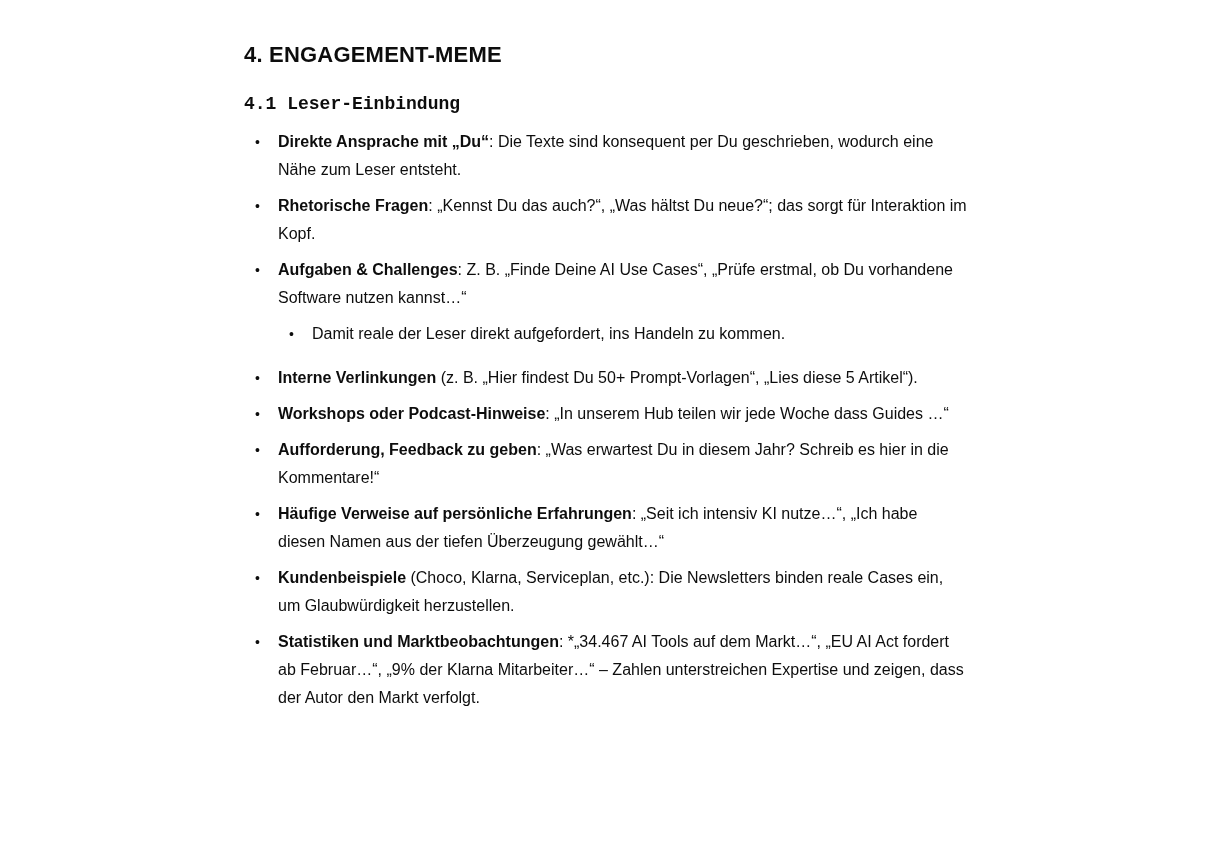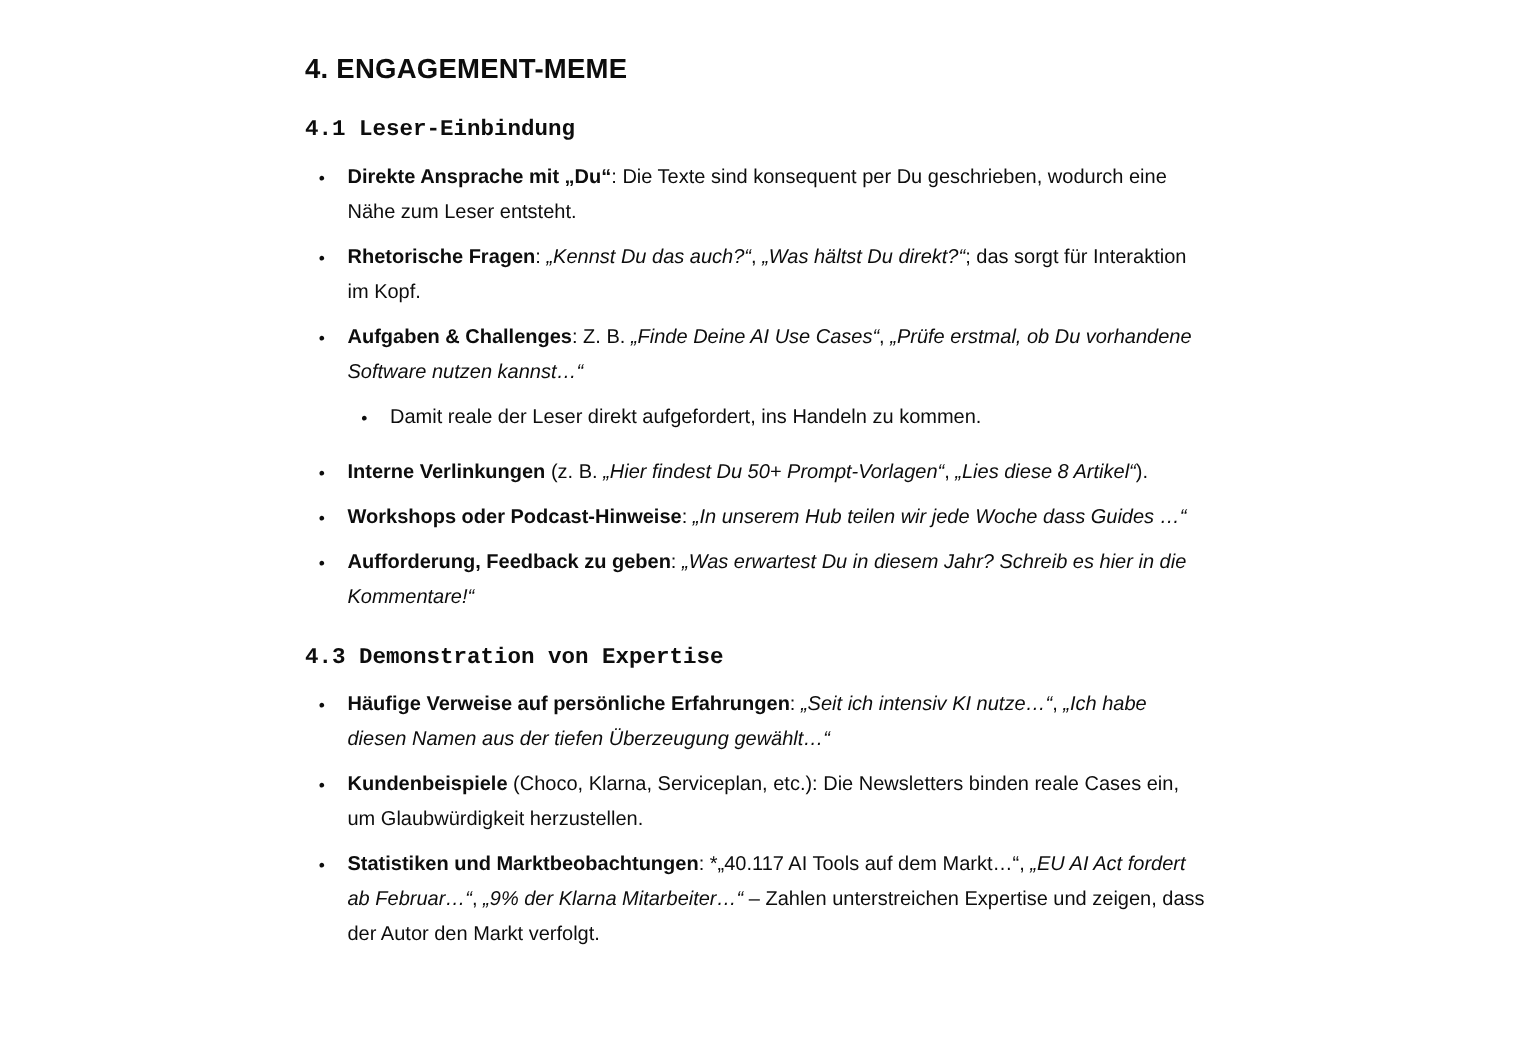--- a/index.html
+++ b/index.html
@@ -56,7 +56,7 @@
     min-width: 0;
   }
   .b { font-weight: 700; }
-  .i { font-style: italic; }
+  .i { }
 </style>
 </head>
 <body>

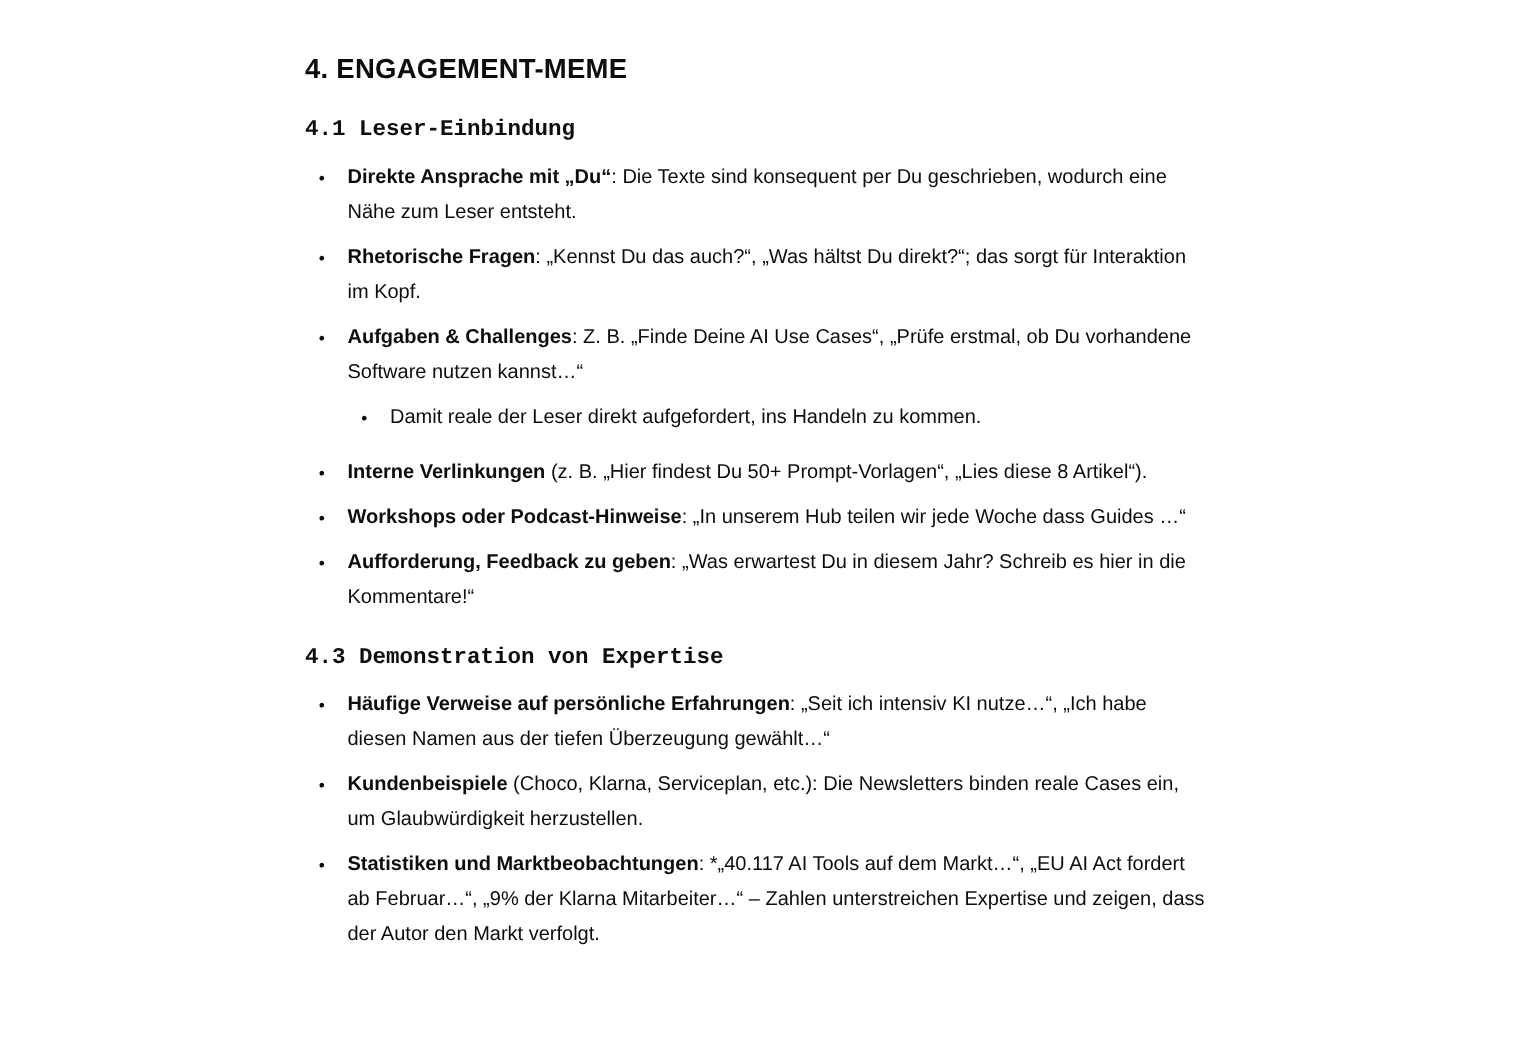--- a/index.html
+++ b/index.html
@@ -73,7 +73,7 @@
           </li>
           <li class="list-item">
             <span class="bullet">•</span>
-            <div class="li-content"><span class="b ">Rhetorische Fragen</span><span class="">: </span><span class="i">„Kennst Du das auch?“</span><span class="">, </span><span class="i">„Was hältst Du direkt?“</span><span class="">; das sorgt für Interaktion im Kopf.</span></div>
+            <div class="li-content"><span class="b ">Rhetorische Fragen</span><span class="">: </span><span class="i">„Kennst Du das auch?“</span><span class="">, </span><span class="i">„Was hältst Du neue?“</span><span class="">; das sorgt für Interaktion im Kopf.</span></div>
           </li>
           <li class="list-item">
             <span class="bullet">•</span>

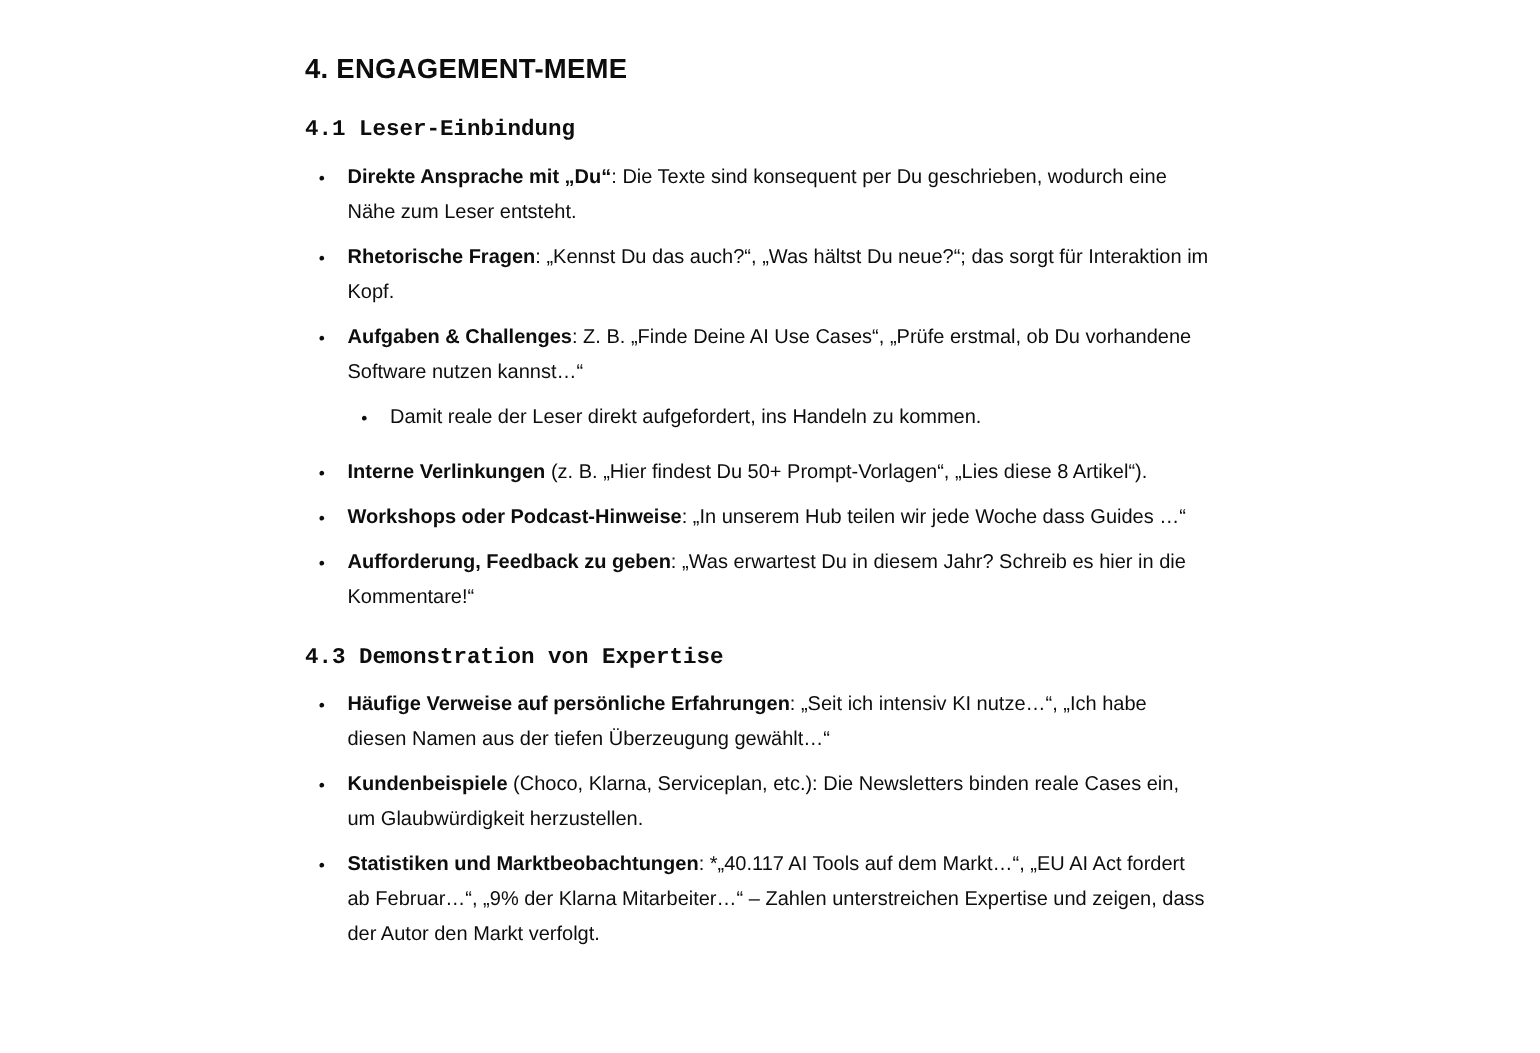--- a/index.html
+++ b/index.html
@@ -88,7 +88,7 @@
         <ul class="bullet-list">
           <li class="list-item">
             <span class="bullet">•</span>
-            <div class="li-content"><span class="b ">Interne Verlinkungen</span><span class=""> (z. B. </span><span class="i">„Hier findest Du 50+ Prompt-Vorlagen“</span><span class="">, </span><span class="i">„Lies diese 8 Artikel“</span><span class="">).</span></div>
+            <div class="li-content"><span class="b ">Interne Verlinkungen</span><span class=""> (z. B. </span><span class="i">„Hier findest Du 50+ Prompt-Vorlagen“</span><span class="">, </span><span class="i">„Lies diese 5 Artikel“</span><span class="">).</span></div>
           </li>
           <li class="list-item">
             <span class="bullet">•</span>

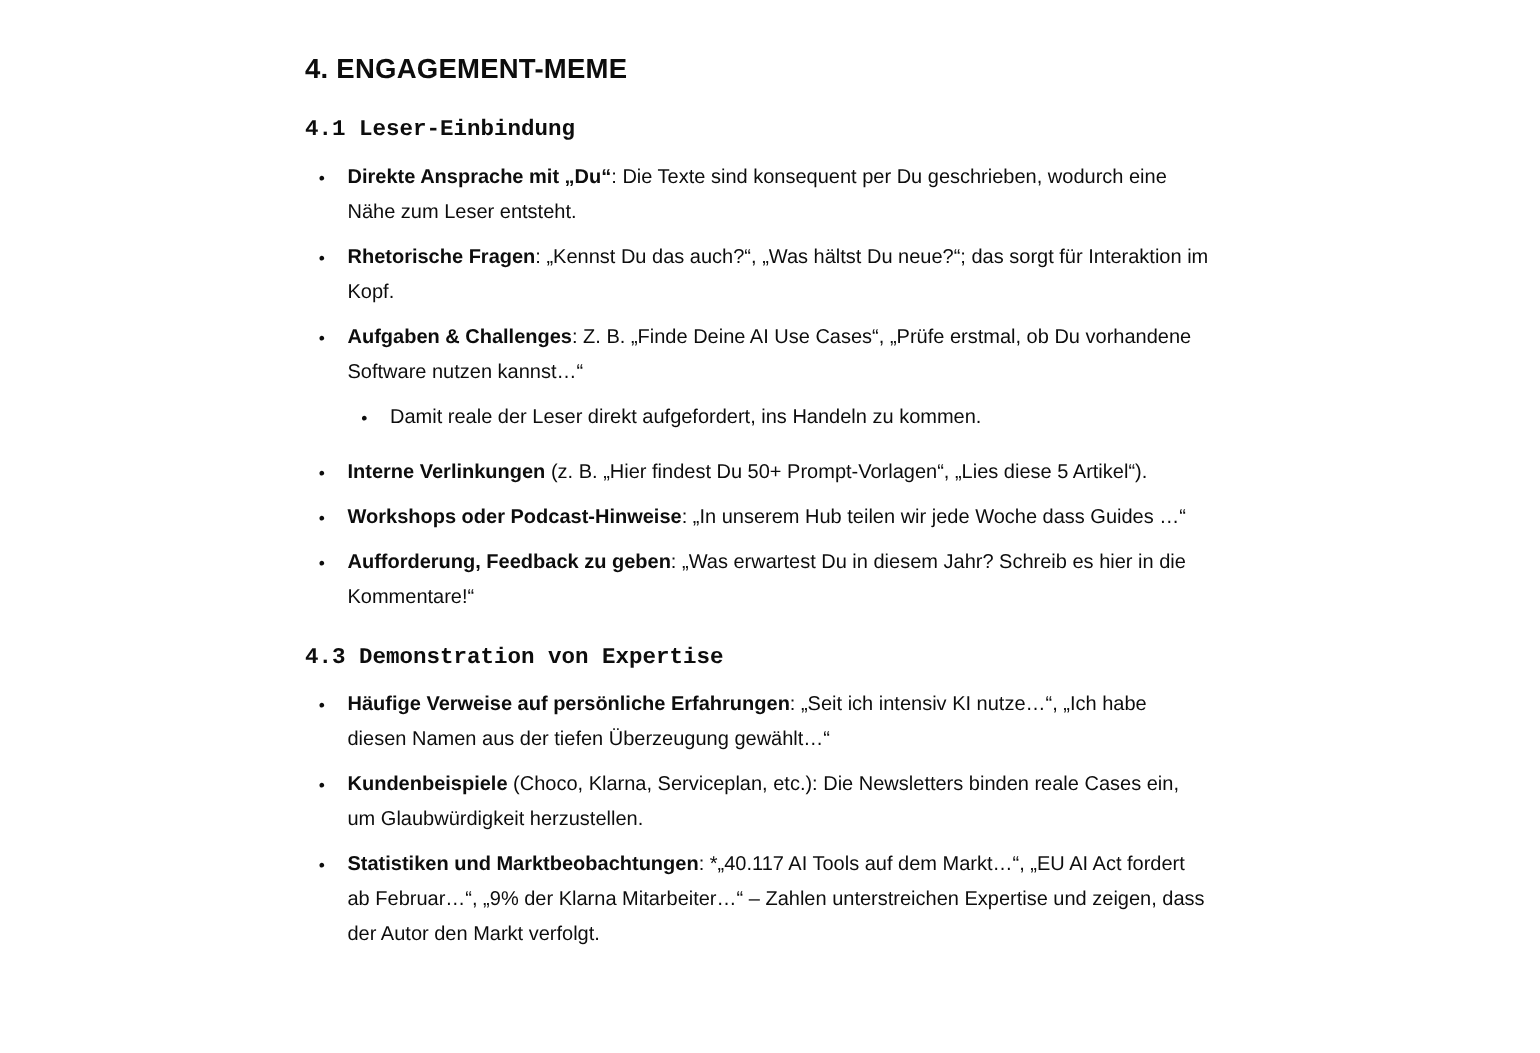--- a/index.html
+++ b/index.html
@@ -99,7 +99,6 @@
             <div class="li-content"><span class="b ">Aufforderung, Feedback zu geben</span><span class="">: </span><span class="i">„Was erwartest Du in diesem Jahr? Schreib es hier in die Kommentare!“</span></div>
           </li>
         </ul>
-        <h2 class="section-heading">4.3 Demonstration von Expertise</h2>
         <ul class="bullet-list">
           <li class="list-item">
             <span class="bullet">•</span>

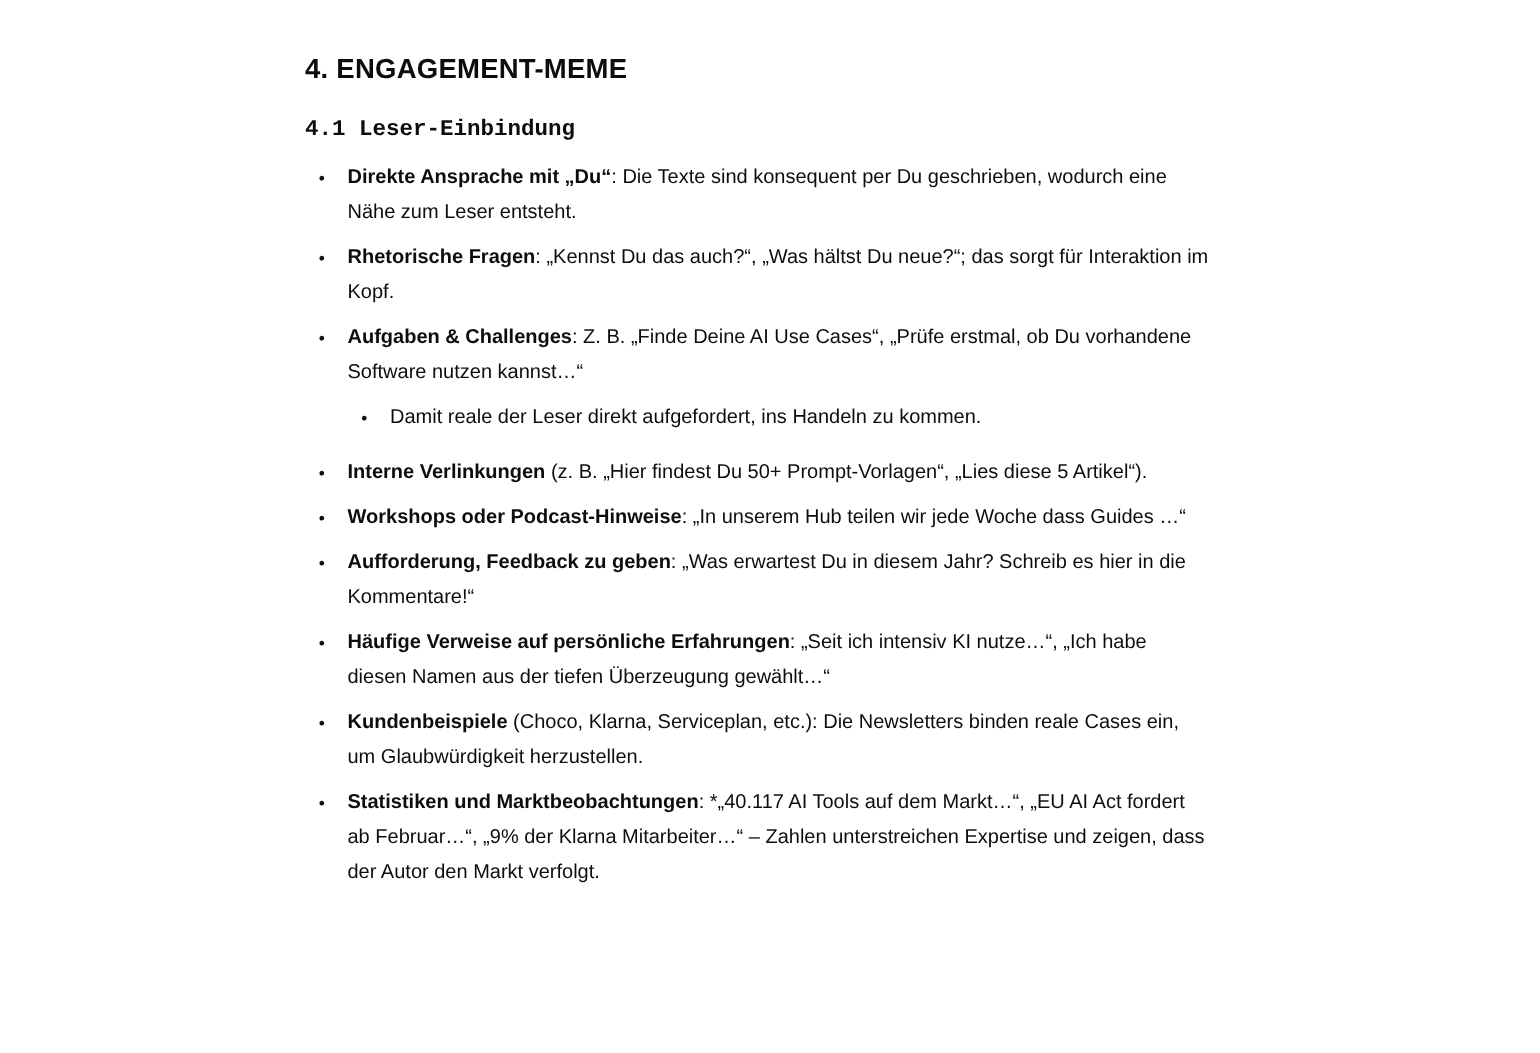--- a/index.html
+++ b/index.html
@@ -110,7 +110,7 @@
           </li>
           <li class="list-item">
             <span class="bullet">•</span>
-            <div class="li-content"><span class="b ">Statistiken und Marktbeobachtungen</span><span class="">: *„40.117 AI Tools auf dem Markt…“, </span><span class="i">„EU AI Act fordert ab Februar…“</span><span class="">, </span><span class="i">„9% der Klarna Mitarbeiter…“</span><span class=""> – Zahlen unterstreichen Expertise und zeigen, dass der Autor den Markt verfolgt.</span></div>
+            <div class="li-content"><span class="b ">Statistiken und Marktbeobachtungen</span><span class="">: *„34.467 AI Tools auf dem Markt…“, </span><span class="i">„EU AI Act fordert ab Februar…“</span><span class="">, </span><span class="i">„9% der Klarna Mitarbeiter…“</span><span class=""> – Zahlen unterstreichen Expertise und zeigen, dass der Autor den Markt verfolgt.</span></div>
           </li>
         </ul>
       </div>

